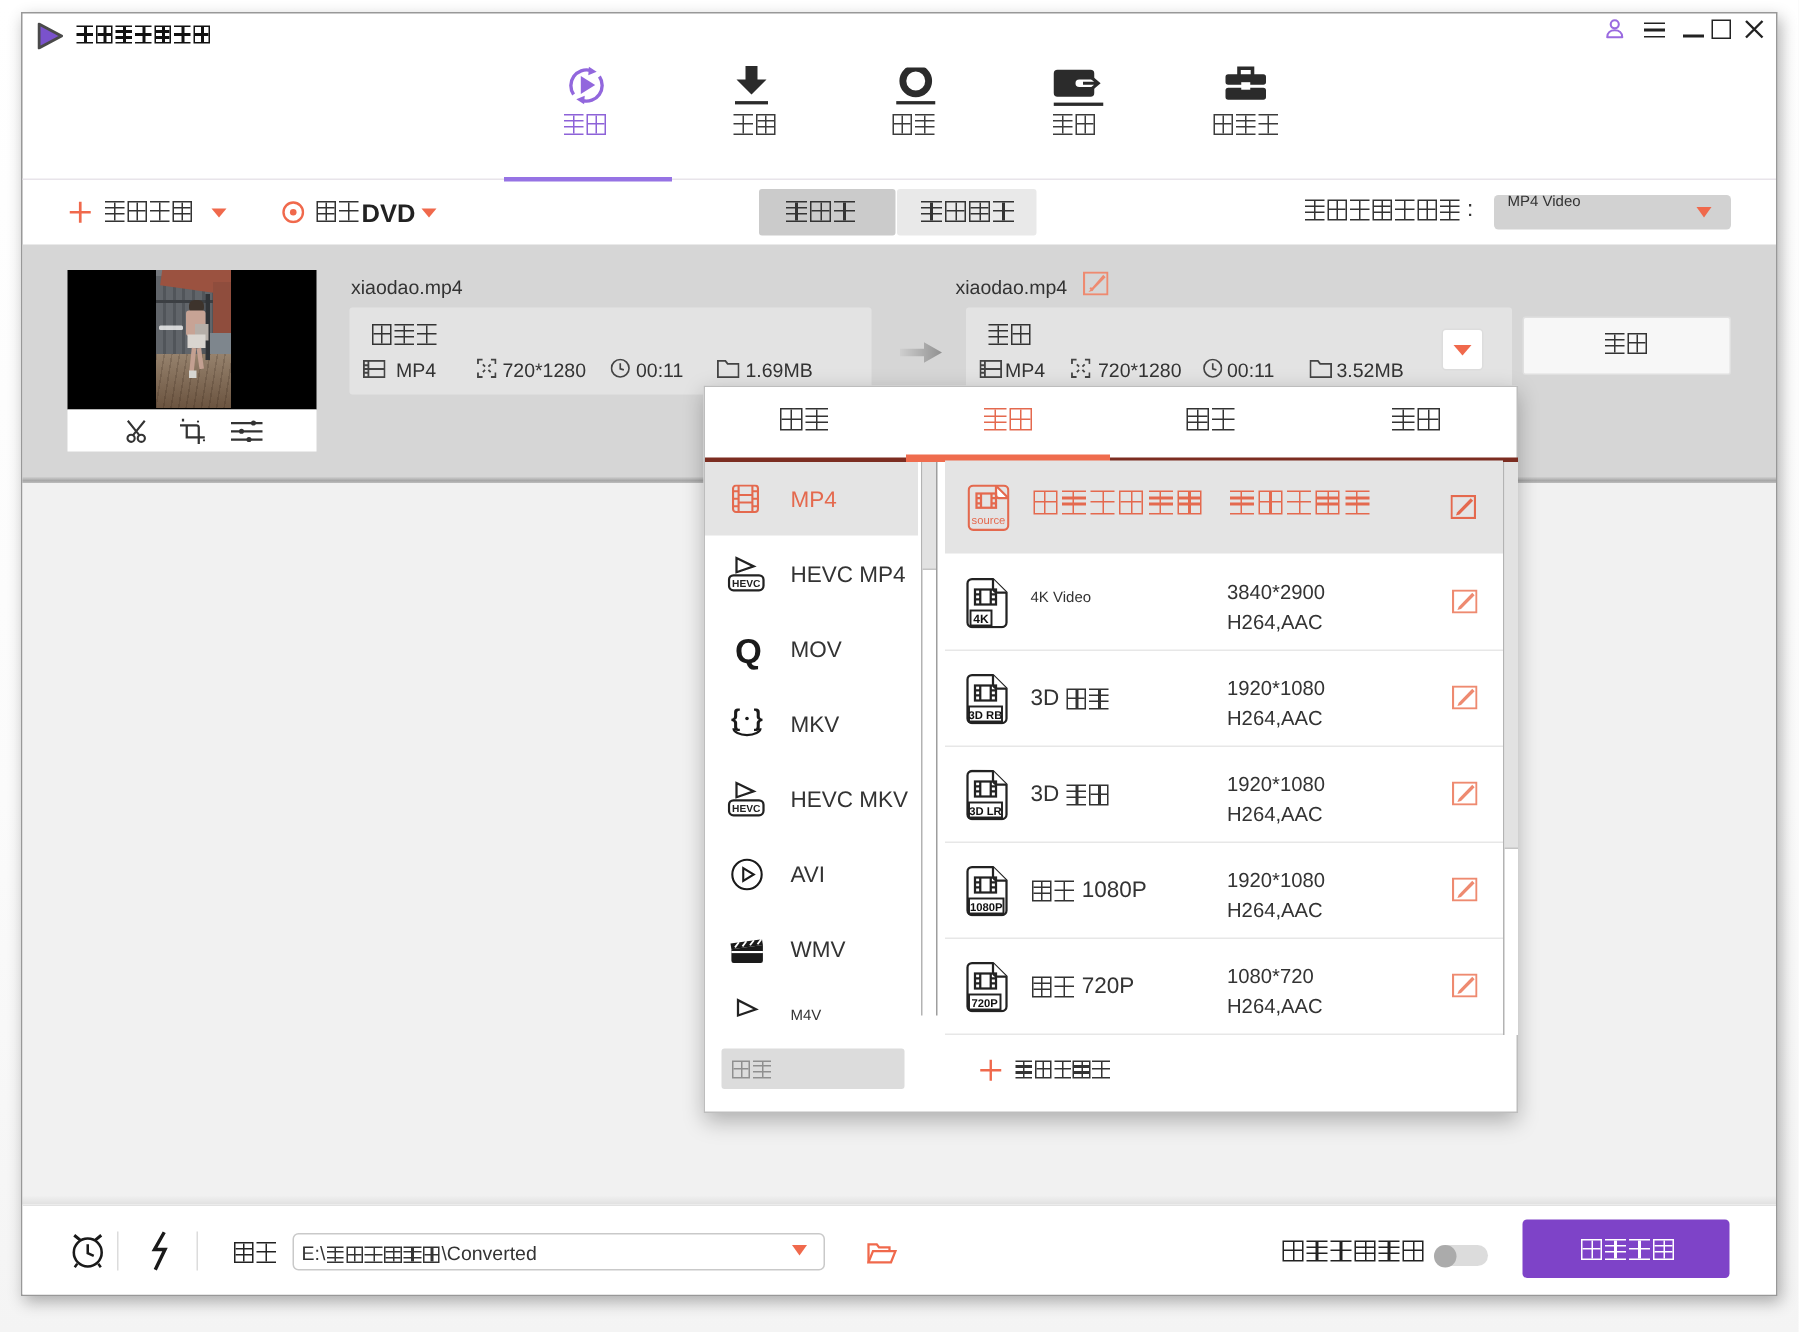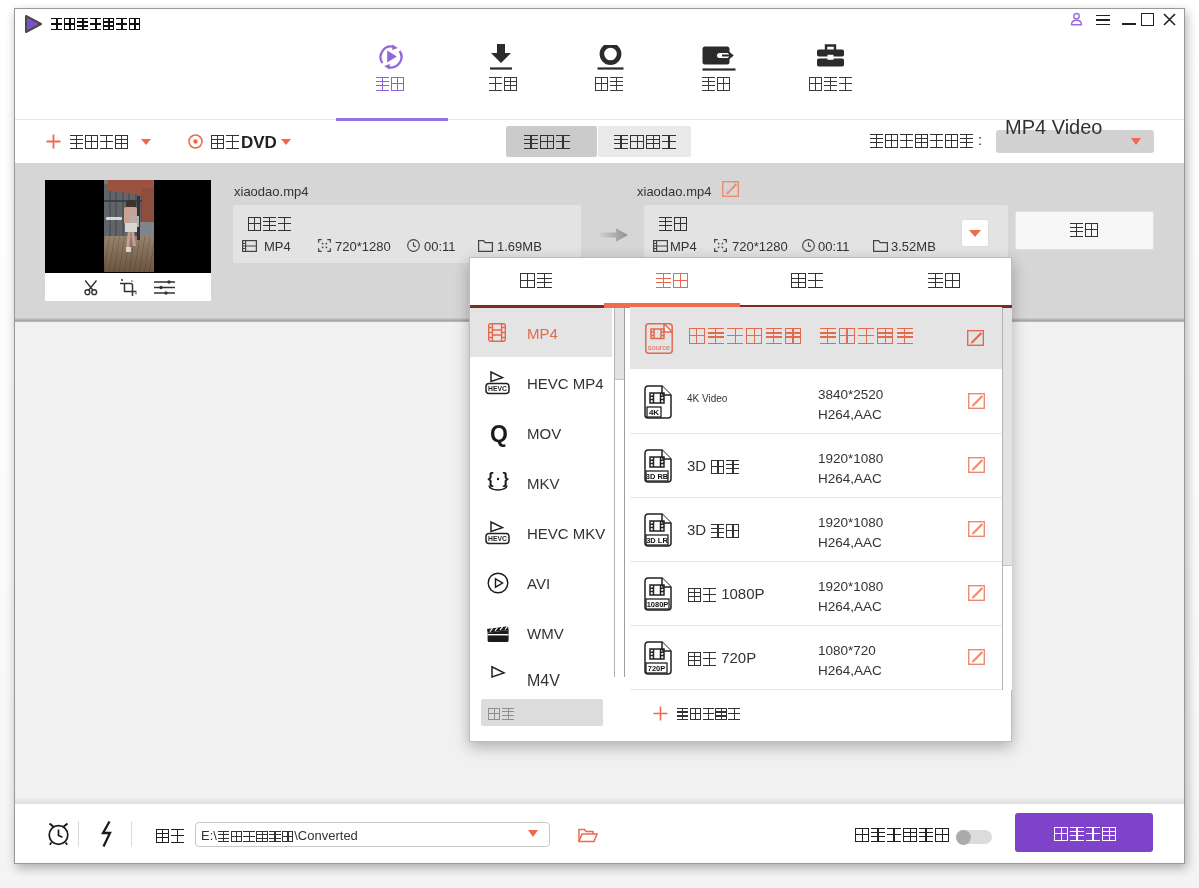--- a/index.html
+++ b/index.html
@@ -103,7 +103,7 @@
 <span class="cj s15 abs" style="left:869px;top:131px;color:#333"><i class="d"></i><i class="b"></i><i></i><i class="b d"></i><i></i><i class="b"></i><i class="d"></i></span>
 <span class="abs" style="left:978px;top:131px;font-size:15px;color:#333">:</span>
 <div class="abs" style="left:996px;top:130px;width:158px;height:23px;background:#d2d2d2;border-radius:3px"></div>
-<span class="abs" style="left:1005px;top:116px;font-size:20px;color:#333">MP4 Video</span>
+<span class="abs" style="left:1005px;top:129px;font-size:10px;color:#333">MP4 Video</span>
 <div class="abs" style="left:1131px;top:138px;width:0;height:0;border:5.5px solid transparent;border-top:7px solid #f0694c"></div>
 
 <div class="abs" style="left:15px;top:163px;width:1169px;height:157px;background:#d6d6d6"></div>

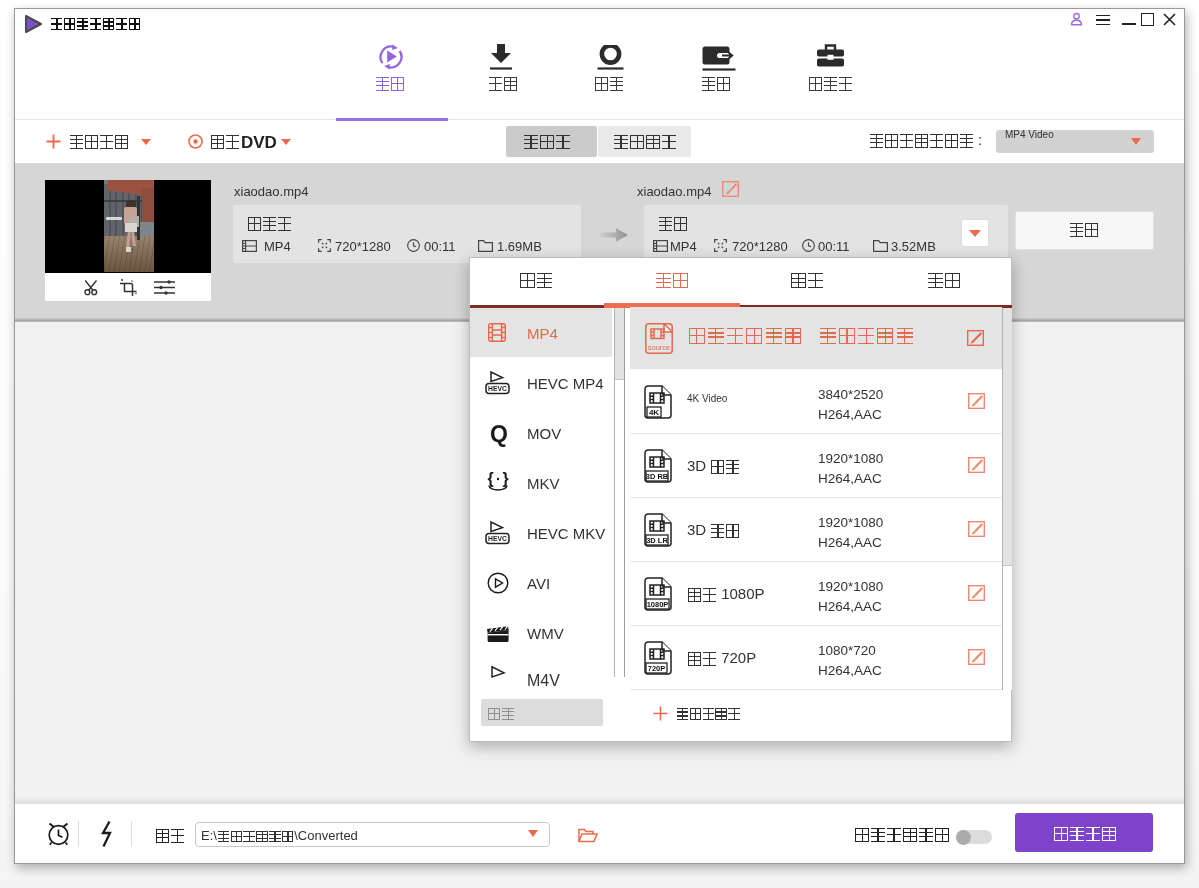--- a/index.html
+++ b/index.html
@@ -292,7 +292,7 @@
       <text x="10" y="30" font-size="8" font-weight="bold" text-anchor="middle" fill="#111" stroke="none" font-family="Liberation Sans">4K</text>
     </svg>
 <span class="abs" style="left:687px;top:393px;font-size:10px;color:#333">4K Video</span>
-<span class="abs" style="left:818px;top:387px;font-size:13.5px;color:#333">3840*2520</span>
+<span class="abs" style="left:818px;top:387px;font-size:13.5px;color:#333">3840*2900</span>
 <span class="abs" style="left:818px;top:407px;font-size:13.5px;color:#333">H264,AAC</span>
 <svg class="abs" style="left:968px;top:393px" width="17" height="16" viewBox="0 0 17 16" fill="none" stroke="#ee8a70" stroke-width="1.4">
       <rect x="0.7" y="0.7" width="15.6" height="14.6"></rect>

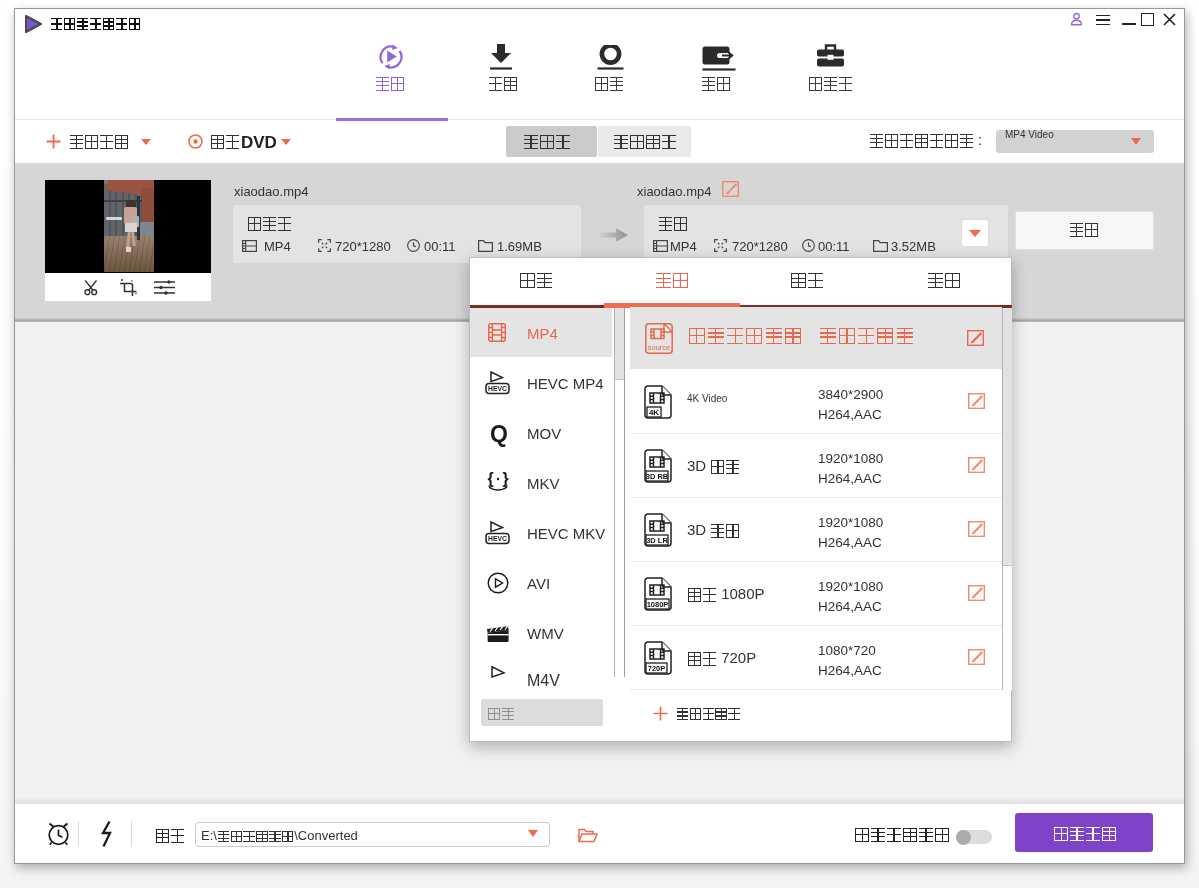--- a/index.html
+++ b/index.html
@@ -262,7 +262,7 @@
  <svg style="position:absolute;left:16px;top:4px" width="26" height="26" viewBox="0 0 26 26" fill="none" stroke="#222" stroke-width="1.5">
         <path d="M6 13 V2.8 L18 8.9 Z"></path>
       </svg>
- <span style="position:absolute;left:57px;top:12px;font-size:16px;color:#333">M4V</span>
+ <span style="position:absolute;left:57px;top:12px;font-size:10px;color:#333">M4V</span>
 </div>
 
 <div class="abs" style="left:614px;top:308px;width:11px;height:369px;background:#fff;border-left:1px solid #b3b3b3;border-right:1px solid #9e9e9e"></div>

